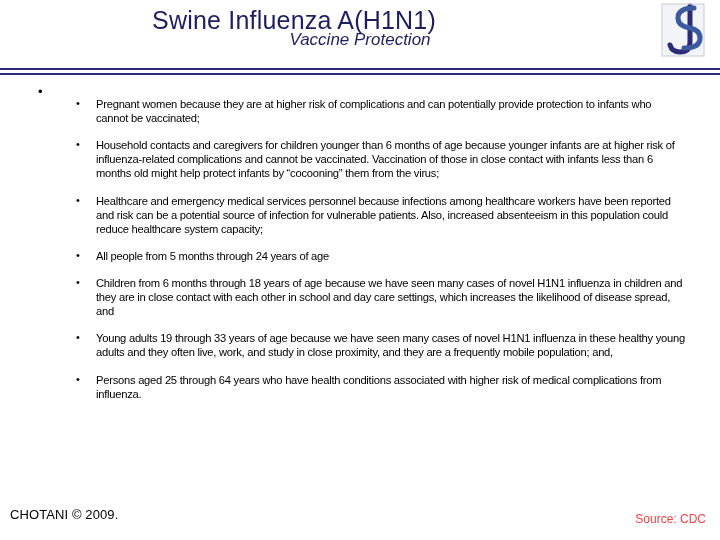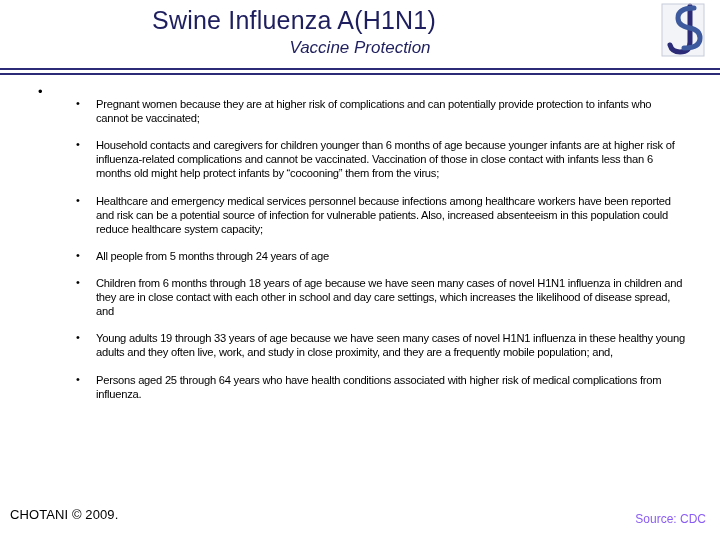--- a/index.html
+++ b/index.html
@@ -41,7 +41,7 @@
   }
   .subtitle {
     position: absolute;
-    top: 38px;
+    top: 30px;
     left: 0;
     width: 720px;
     text-align: center;

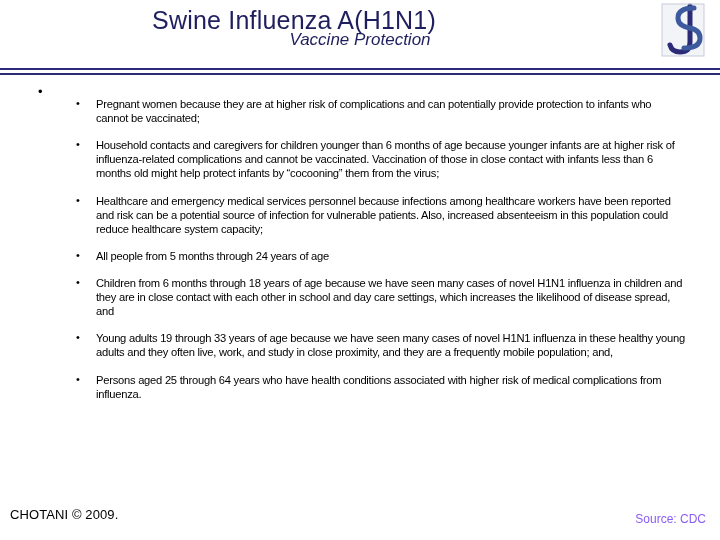--- a/index.html
+++ b/index.html
@@ -133,7 +133,7 @@
     right: 14px;
     bottom: 14px;
     font-size: 12px;
-    color: #8b5cf6;
+    color: #ef4444;
     text-align: right;
   }
 </style>

